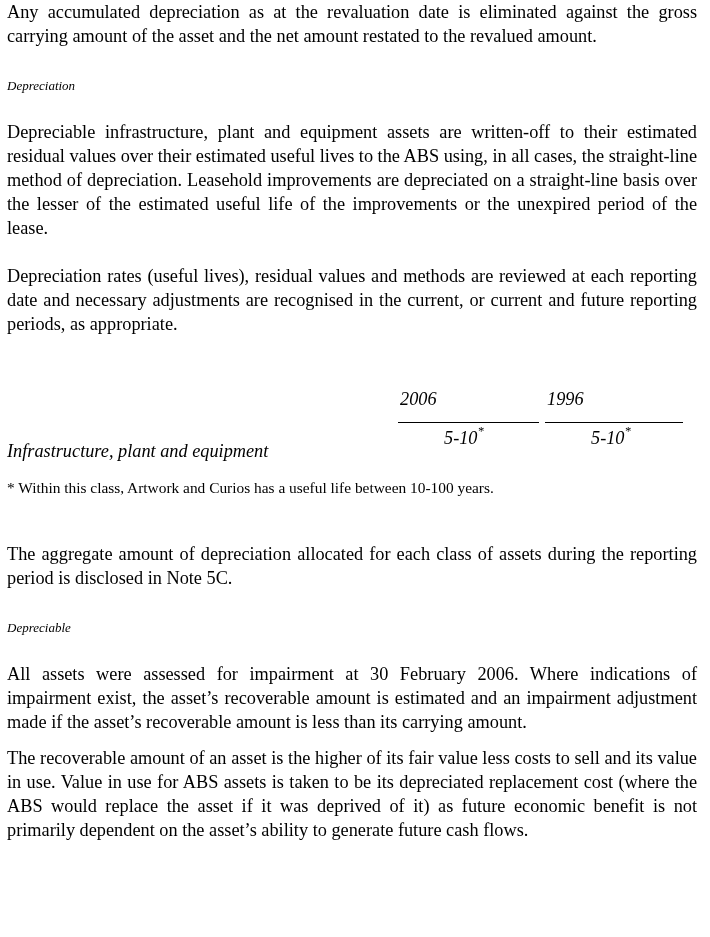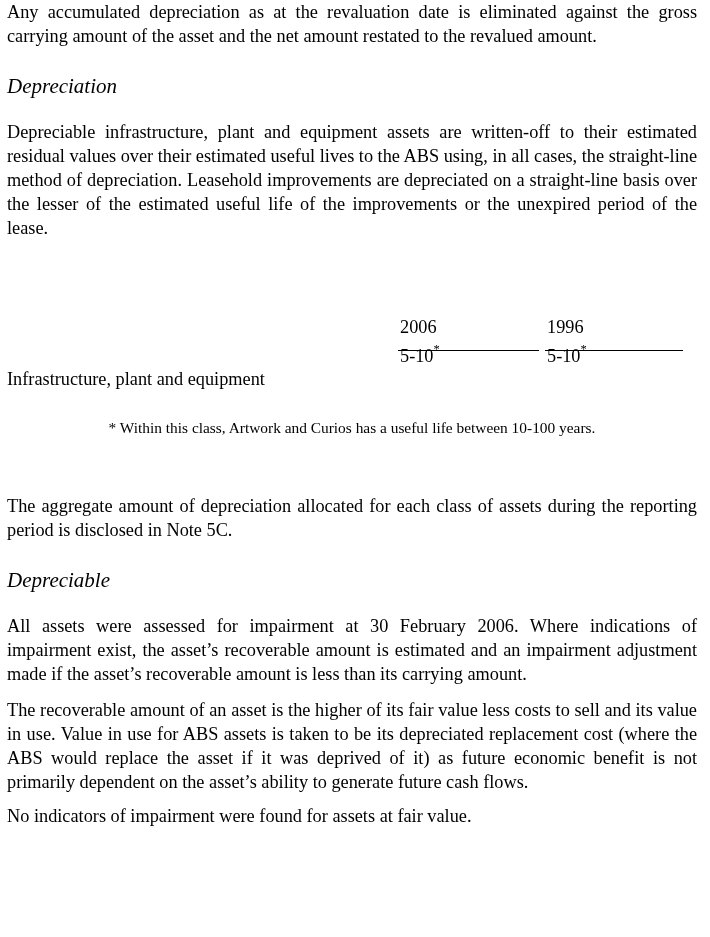--- a/index.html
+++ b/index.html
@@ -47,7 +47,7 @@
 
   h3.heading {
     margin: 0;
-    font-size: 21px;
+    font-size: 13px;
     line-height: 24px;
     font-style: italic;
     font-weight: normal;

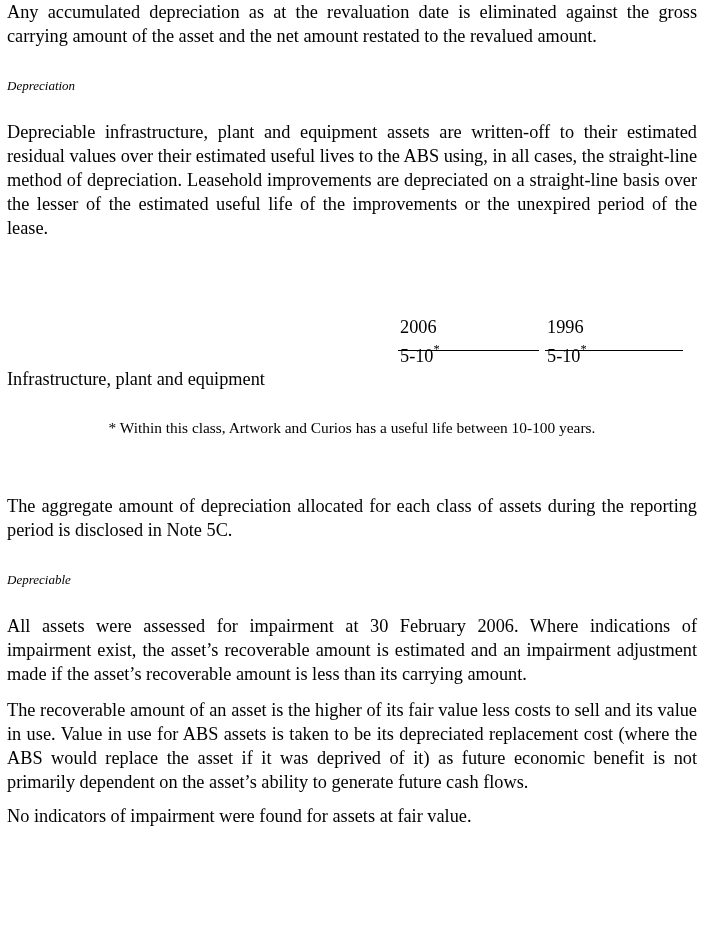--- a/index.html
+++ b/index.html
@@ -138,6 +138,7 @@
 
     <div class="gap-24"></div>
 
+    <p class="para">Depreciation rates (useful lives), residual values and methods are reviewed at each reporting date and necessary adjustments are recognised in the current, or current and future reporting periods, as appropriate.</p>
 
     <div class="gap-26"></div>
 

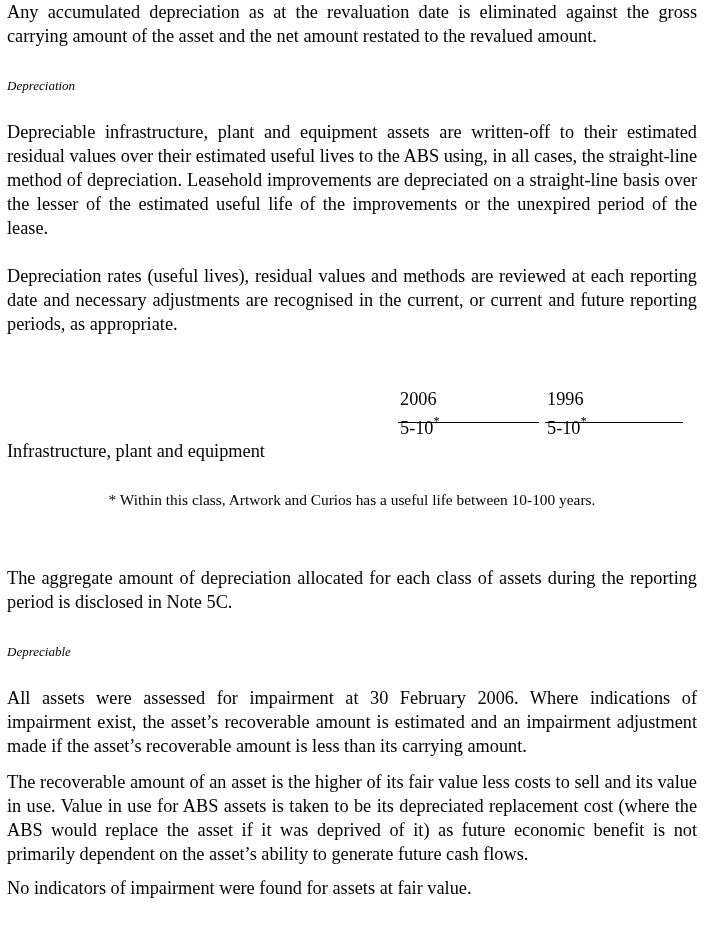--- a/index.html
+++ b/index.html
@@ -66,6 +66,7 @@
     position: relative;
     width: 690px;
     height: 78px;
+    font-style: italic;
   }
   .lives-table .col-head {
     position: absolute;

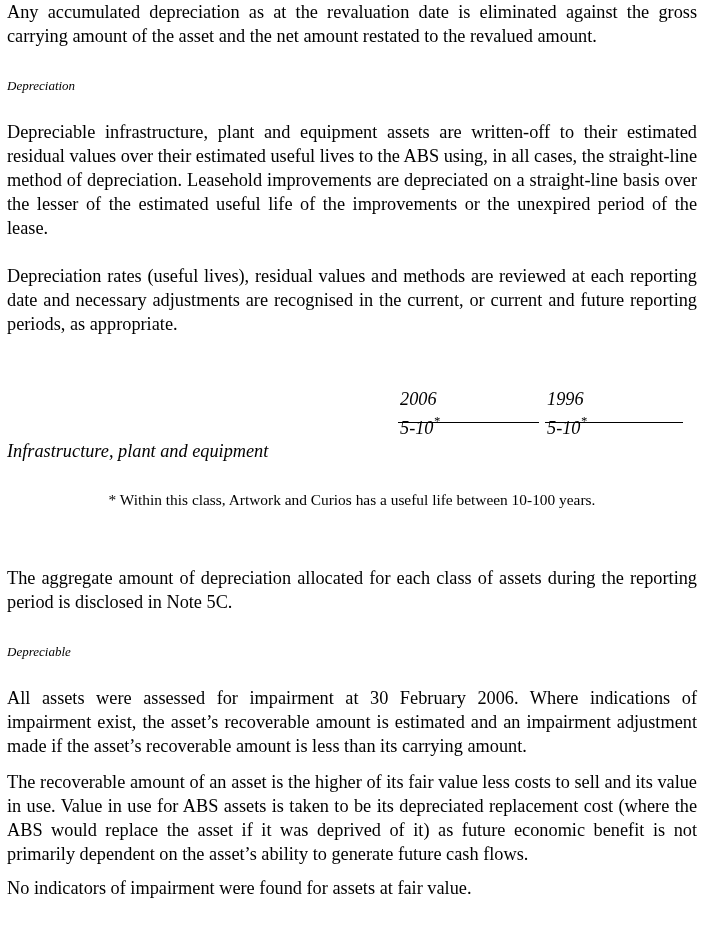--- a/index.html
+++ b/index.html
@@ -97,10 +97,11 @@
   }
   .lives-table .cell {
     position: absolute;
-    top: 28px;
+    top: 38px;
     font-size: 18.3px;
     line-height: 24px;
     white-space: nowrap;
+    margin-left: 44px;
   }
   .lives-table .cell.c0 { left: 393px; }
   .lives-table .cell.c1 { left: 540px; }

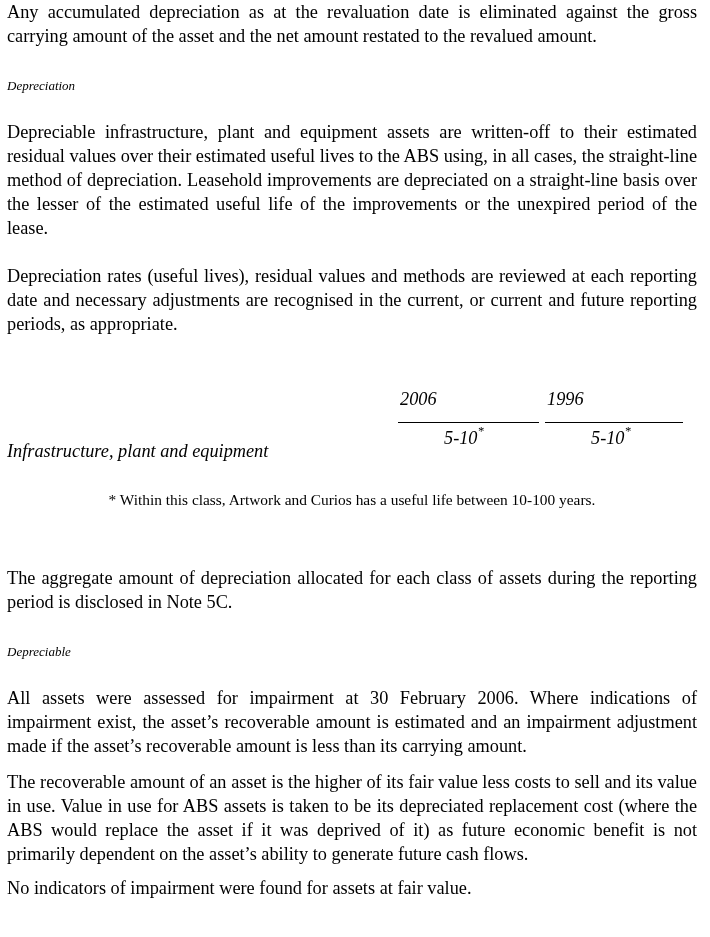--- a/index.html
+++ b/index.html
@@ -115,10 +115,10 @@
   }
 
   p.footnote {
-    margin: 12px;
+    margin: 0;
     font-size: 15.4px;
     line-height: 20px;
-    text-align: center;
+    text-align: left;
     white-space: nowrap;
   }
 </style>

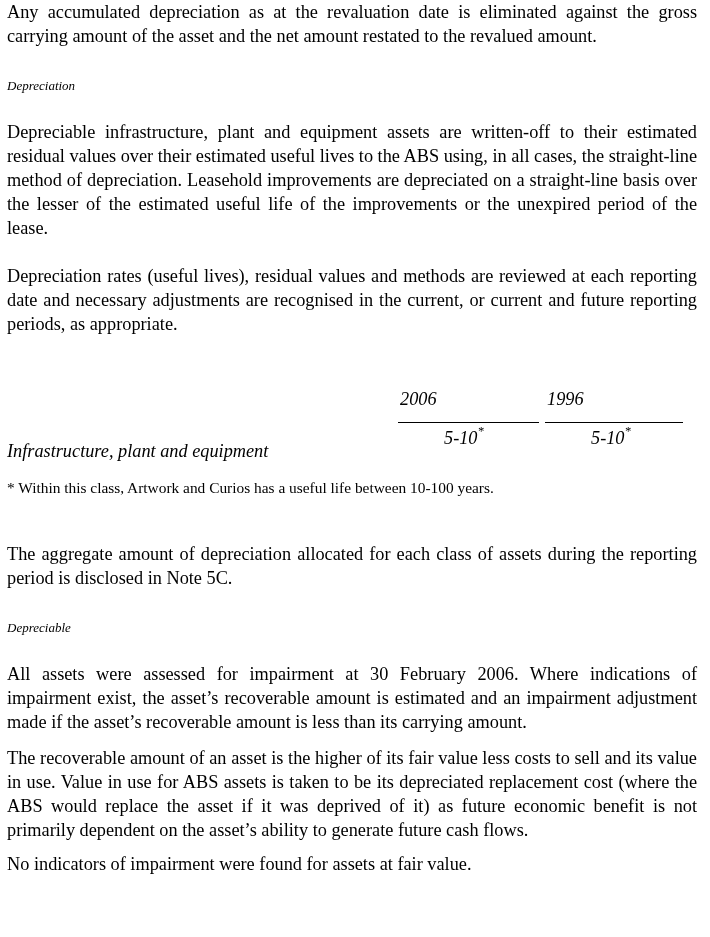--- a/index.html
+++ b/index.html
@@ -183,7 +183,6 @@
 
     <div class="gap-10"></div>
 
-    <p class="para">No indicators of impairment were found for assets at fair value.</p>
 
   </div>
 </div>

